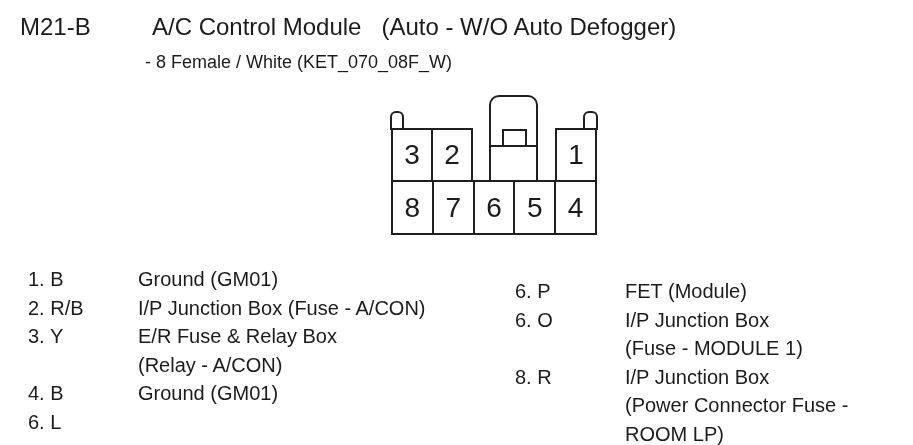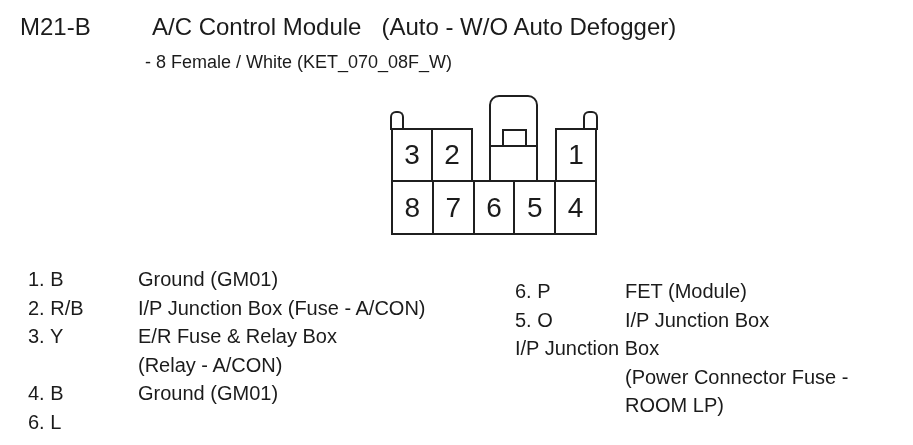--- a/index.html
+++ b/index.html
@@ -165,7 +165,7 @@
     </div>
 
     <div class="pin-row">
-      <span class="pin-num">5. O</span>
+      <span class="pin-num">6. O</span>
       <span class="pin-desc">I/P Junction Box</span>
     </div>
 

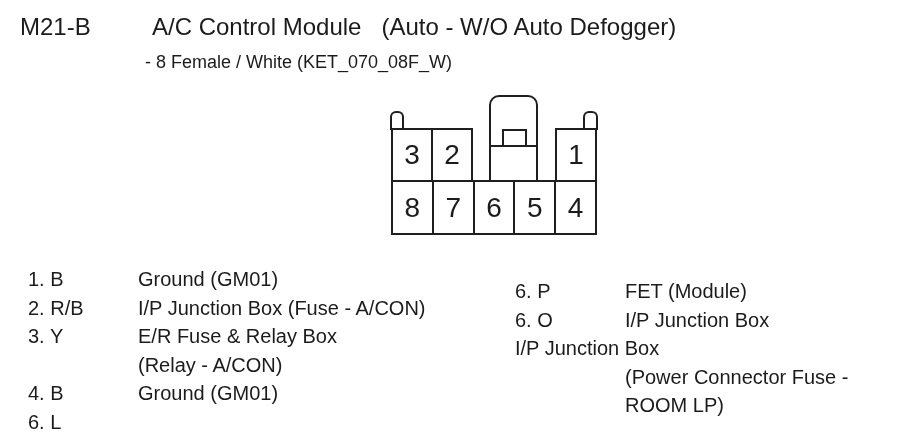--- a/index.html
+++ b/index.html
@@ -171,6 +171,7 @@
 
     <div class="pin-row">
       <span class="pin-num"></span>
+      <span class="pin-desc">(Fuse - MODULE 1)</span>
     </div>
 
     <div class="pin-row">

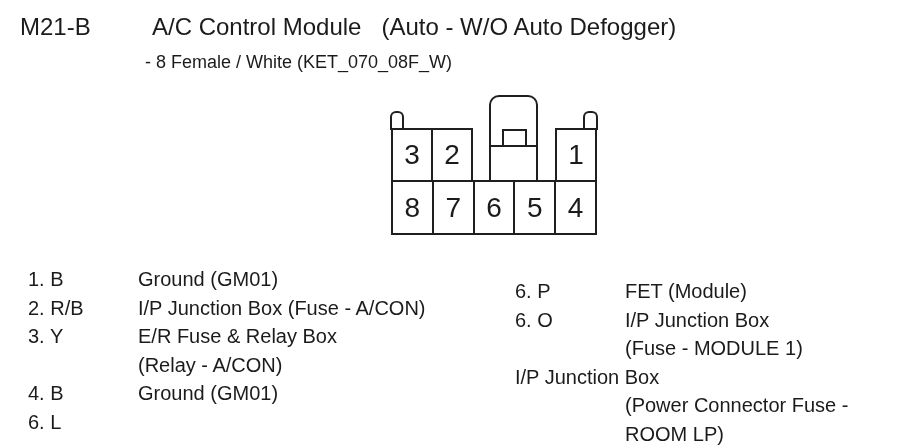--- a/index.html
+++ b/index.html
@@ -175,6 +175,7 @@
     </div>
 
     <div class="pin-row">
+      <span class="pin-num">8. R</span>
       <span class="pin-desc">I/P Junction Box</span>
     </div>
 

